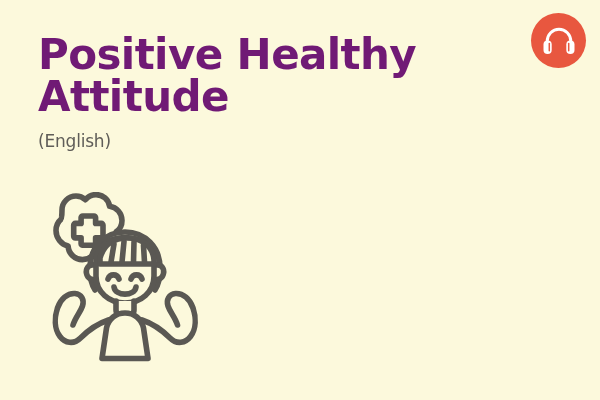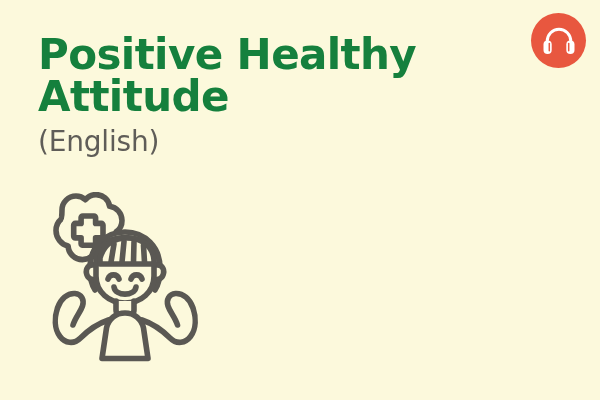--- a/index.html
+++ b/index.html
@@ -33,7 +33,7 @@
     font-size: 42px;
     line-height: 42px;
     letter-spacing: -0.6px;
-    color: #15803d;
+    color: #701a75;
     white-space: pre-line;
   }
   #subtitle {

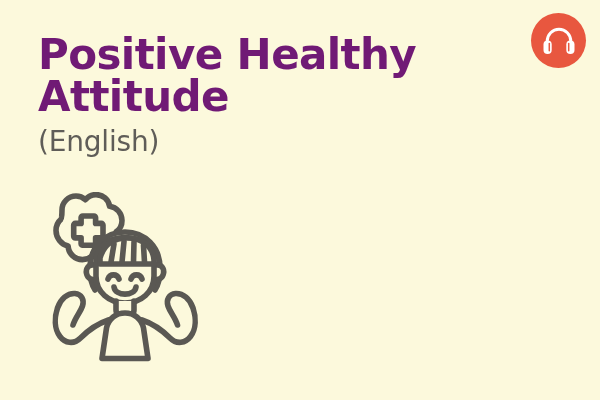--- a/index.html
+++ b/index.html
@@ -41,7 +41,7 @@
     padding-top: 9px;
     font-family: "DejaVu Sans", sans-serif;
     font-weight: normal;
-    font-size: 28px;
+    font-size: 17px;
     line-height: 29px;
     letter-spacing: -0.2px;
     color: #5f5d58;

